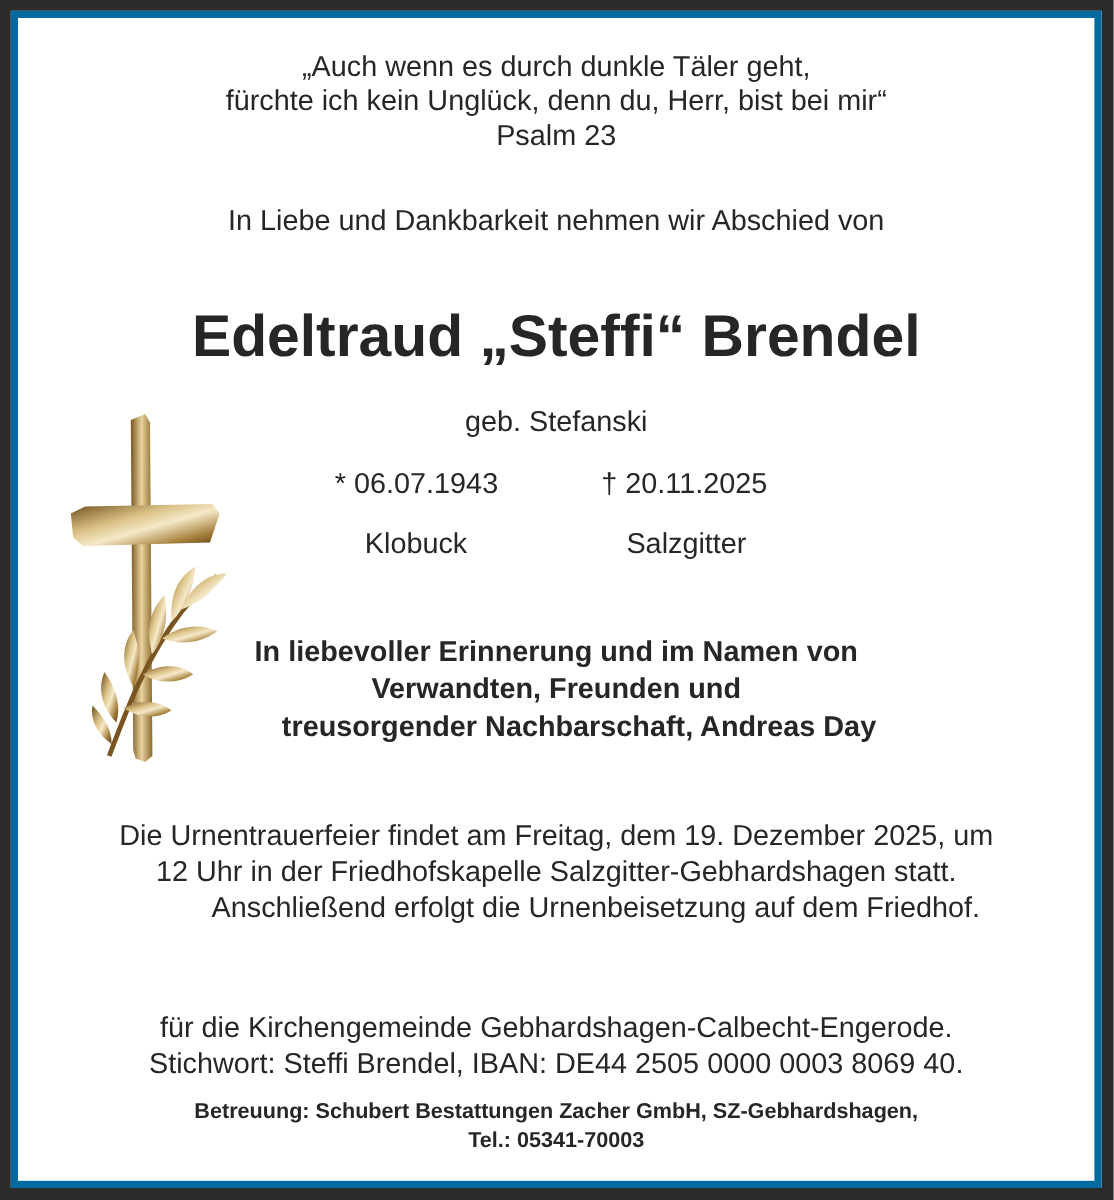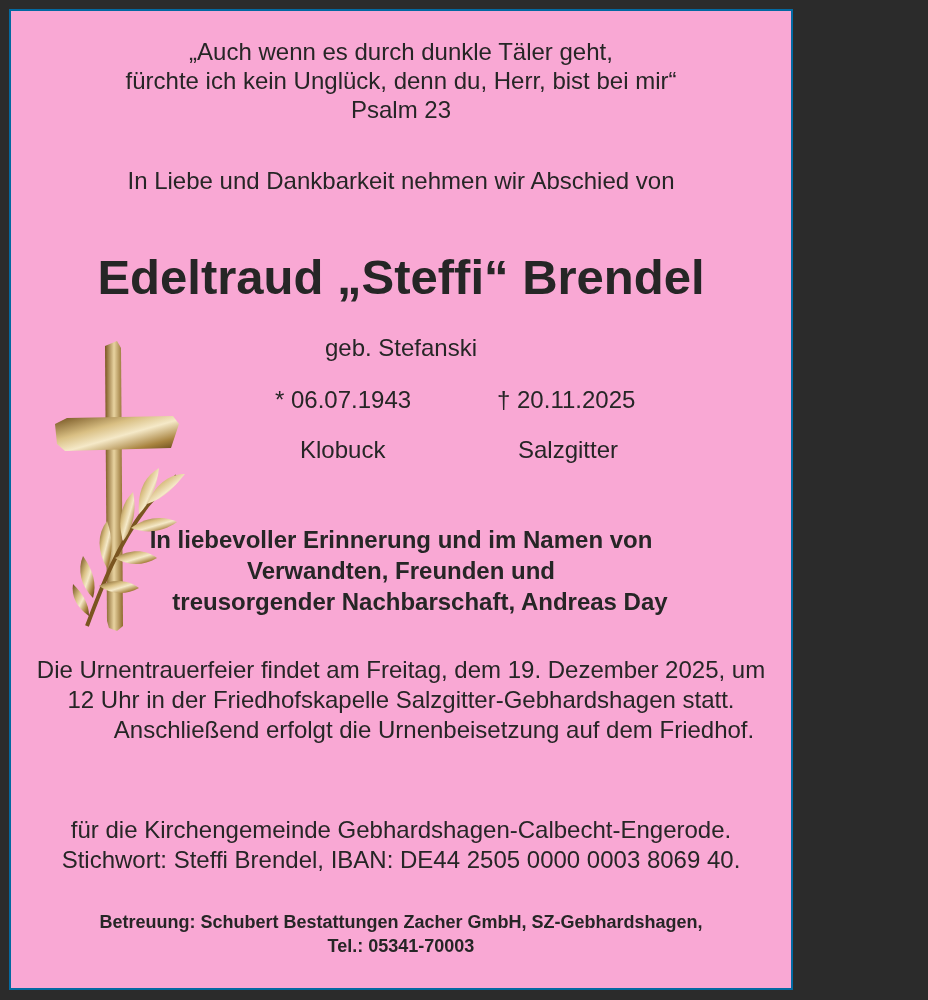--- a/index.html
+++ b/index.html
@@ -14,9 +14,9 @@
   .card {
     position: absolute;
     left: 9px; top: 9px;
-    width: 784px; height: 981px;
-    background: #f9a8d4;
-    border: 2px solid #0369a1;
+    width: 909px; height: 981px;
+    background: #ffffff;
+    border: 6px solid #0369a1;
     box-sizing: border-box;
   }
   .line {

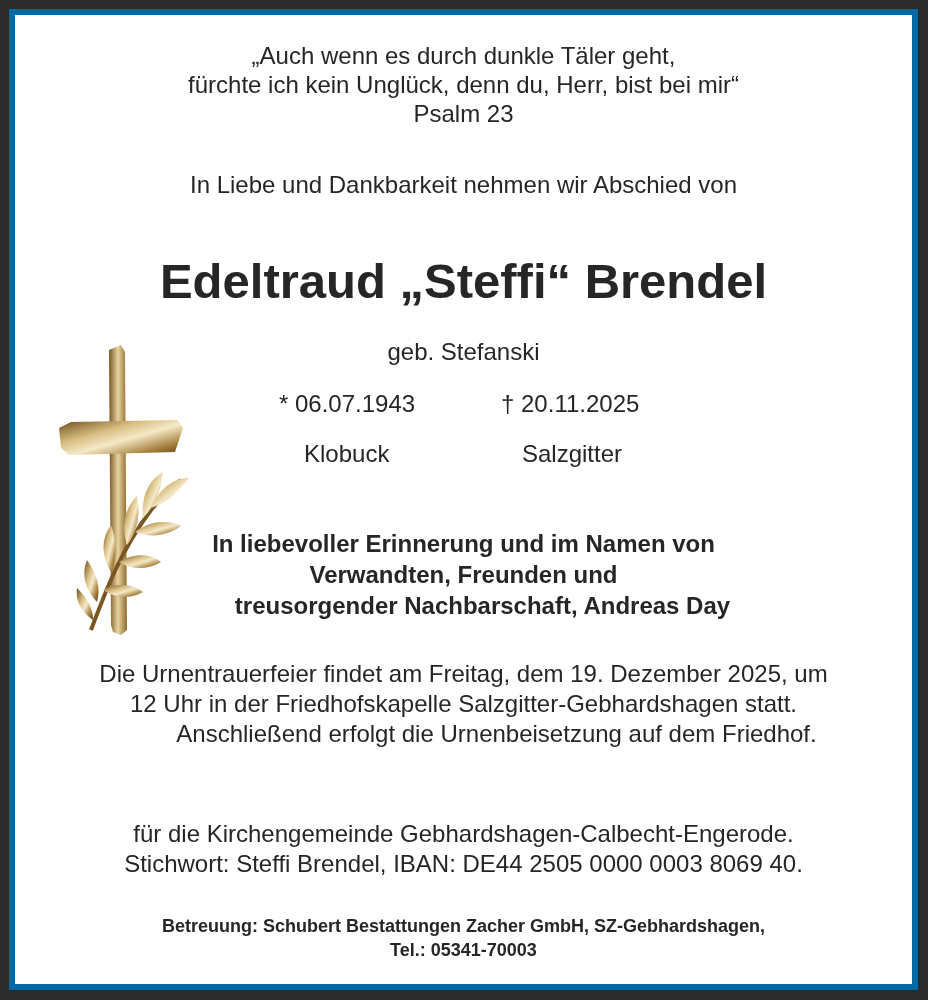--- a/index.html
+++ b/index.html
@@ -32,7 +32,7 @@
   }
   .reg { font-size: 24px; }
   .bold { font-weight: bold; font-size: 24px; line-height: 31px; }
-  .body { font-size: 24px; line-height: 29px; }
+  .body { font-size: 24px; line-height: 29px; margin-top: 23px; }
   .footer { font-weight: bold; font-size: 18px; line-height: 24px; }
   .col {
     position: absolute;

